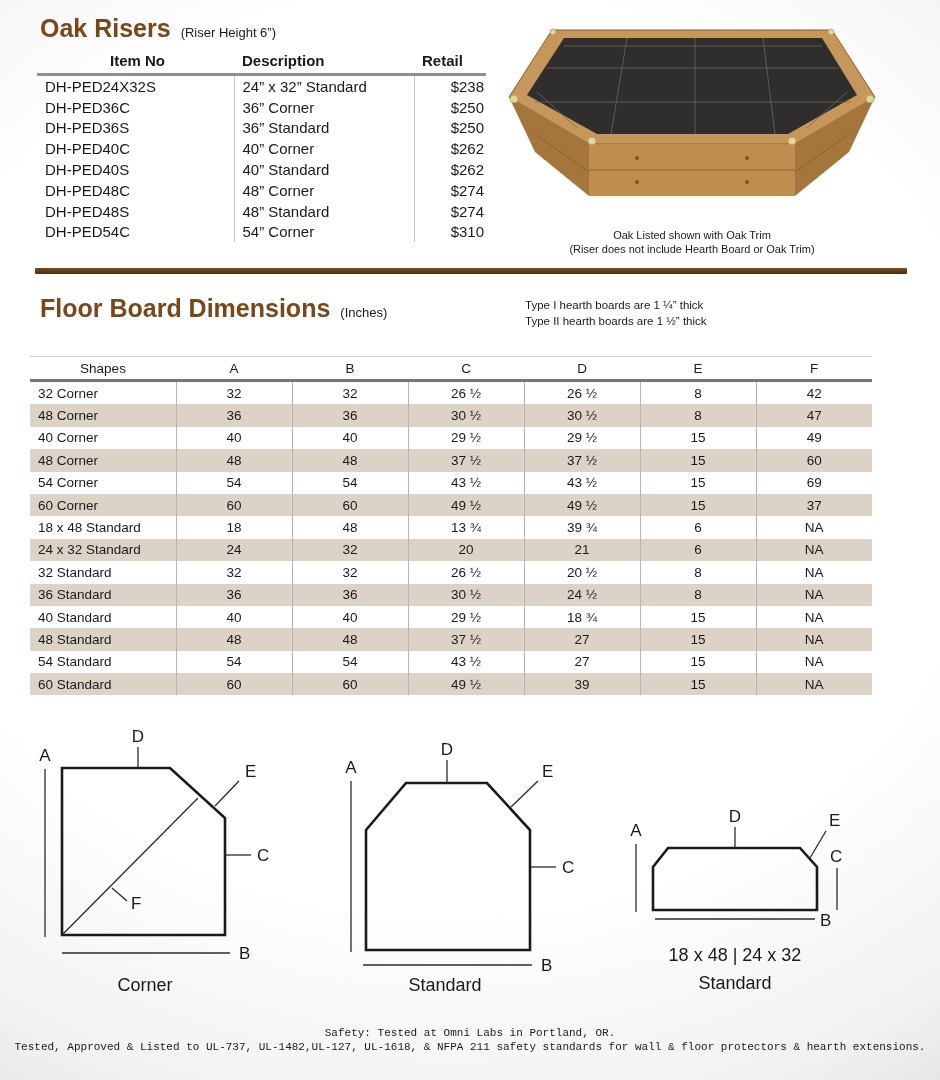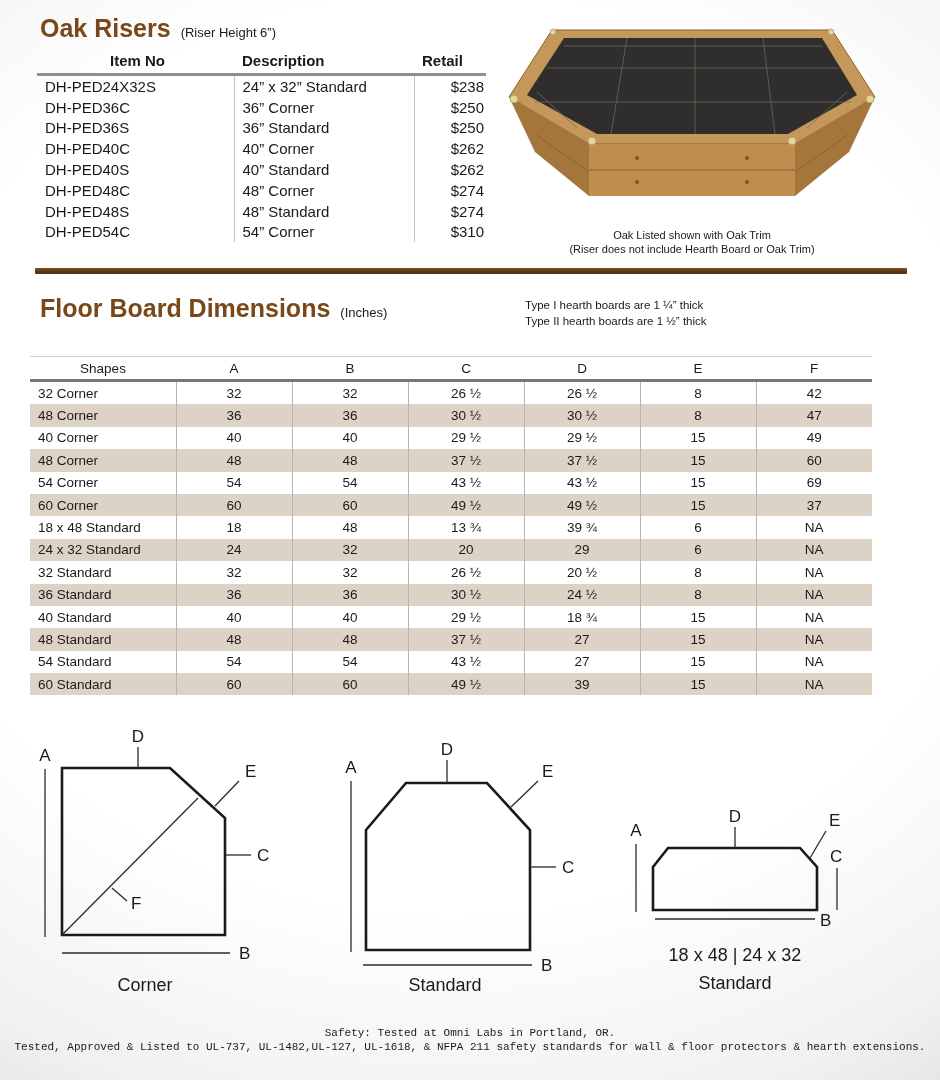--- a/index.html
+++ b/index.html
@@ -250,7 +250,7 @@
           <td>24</td>
           <td>32</td>
           <td>20</td>
-          <td>29</td>
+          <td>21</td>
           <td>6</td>
           <td>NA</td>
         </tr>

